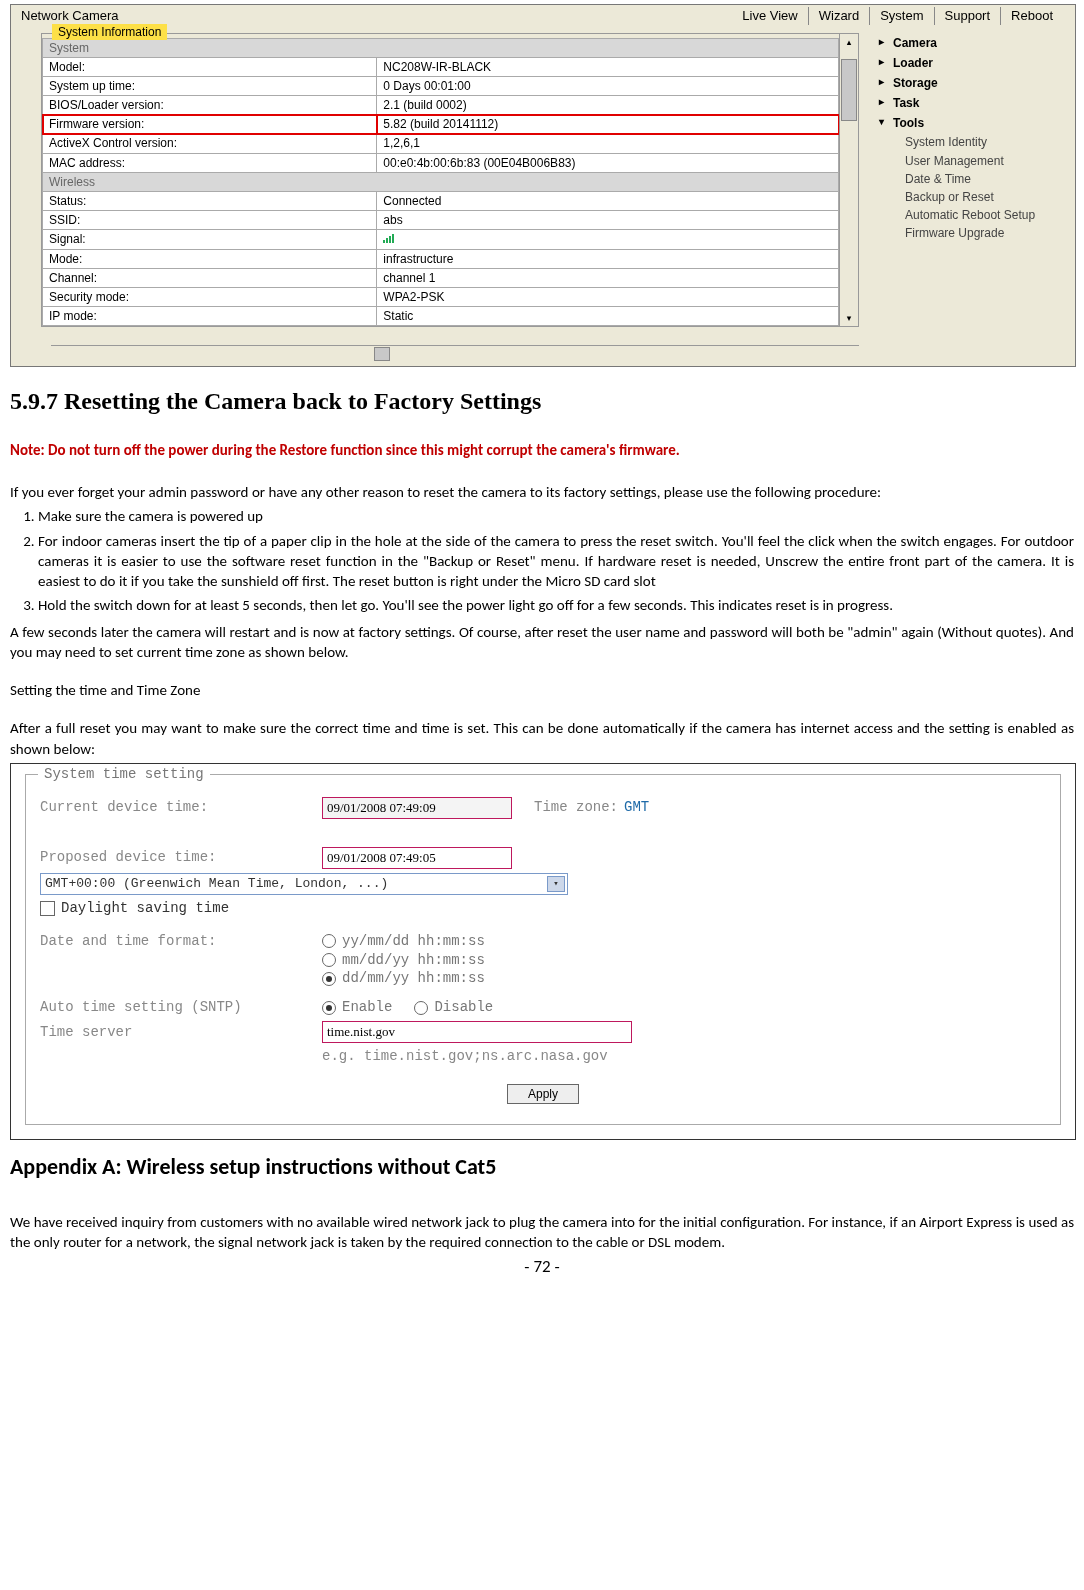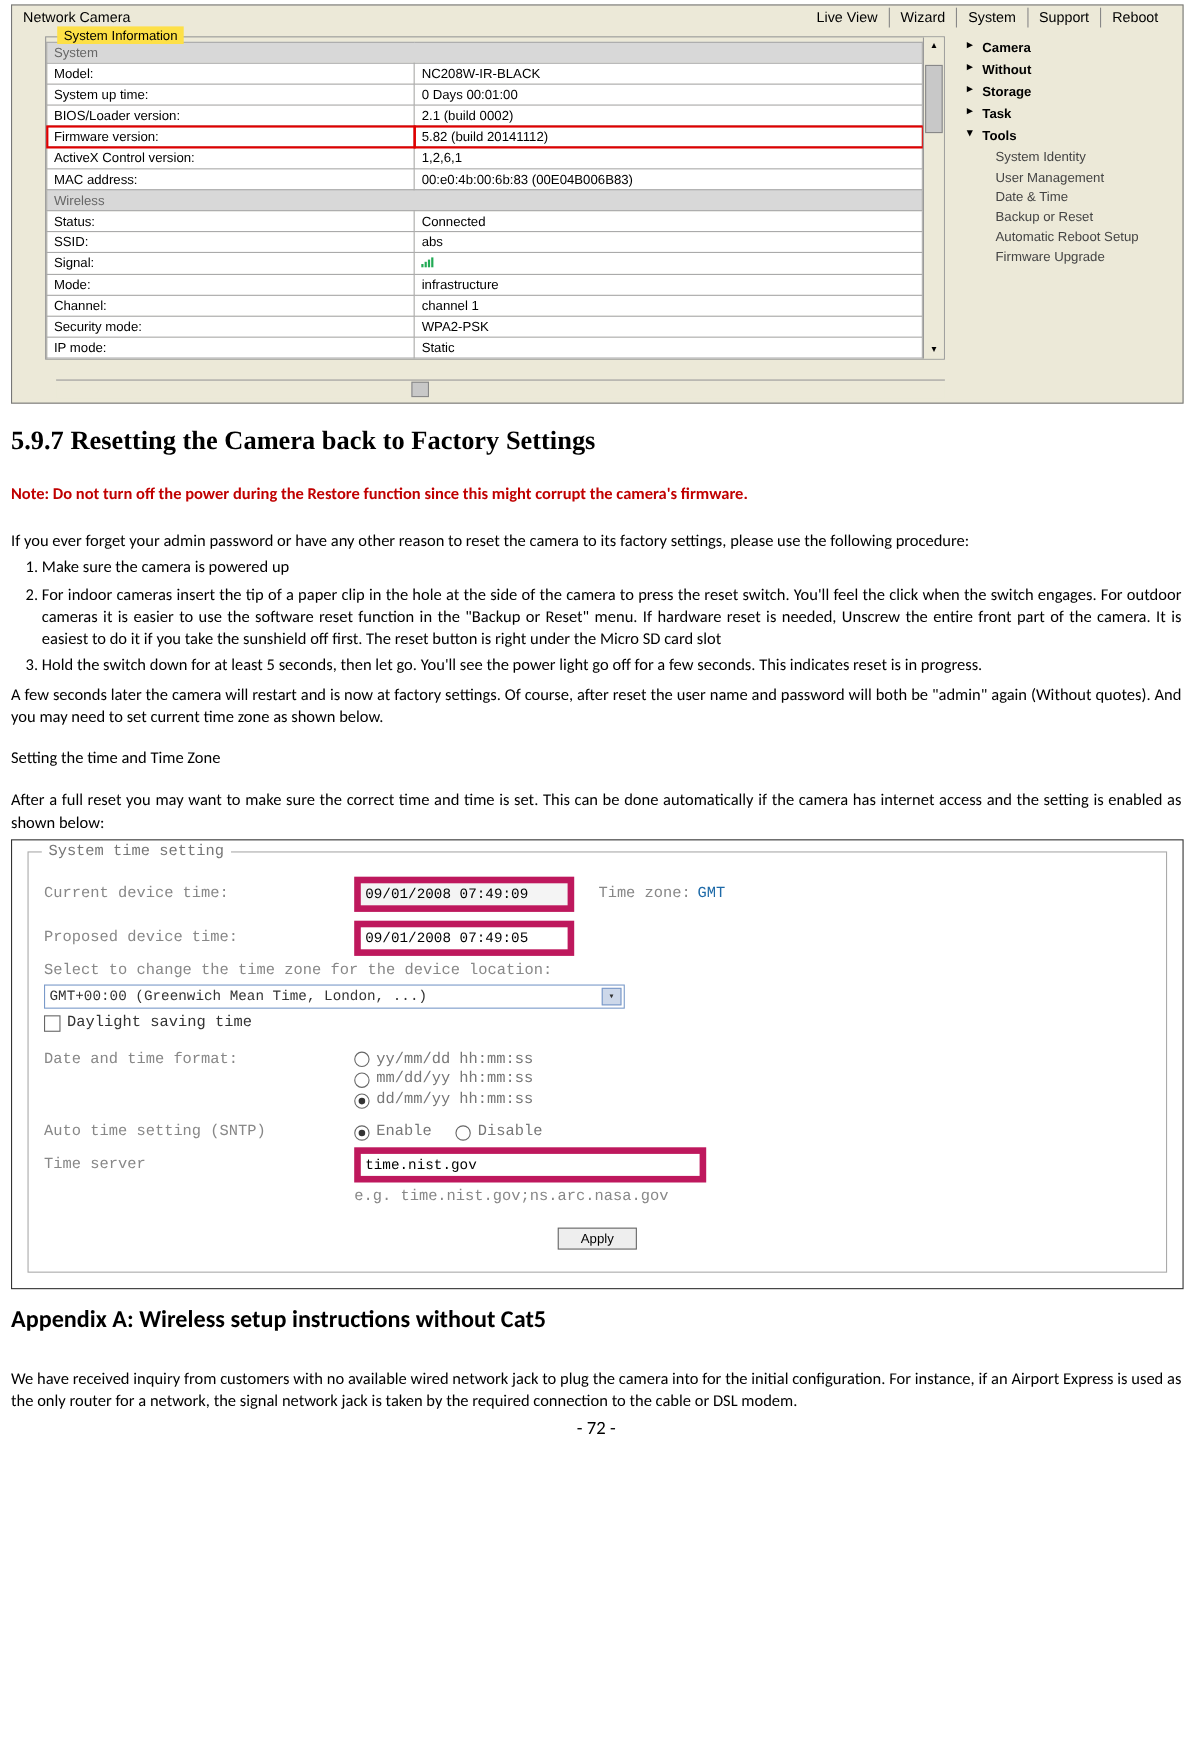--- a/index.html
+++ b/index.html
@@ -152,7 +152,7 @@
     </div>
     <div class="ss1-sidebar">
       <div class="top-item">Camera</div>
-      <div class="top-item">Without</div>
+      <div class="top-item">Loader</div>
       <div class="top-item">Storage</div>
       <div class="top-item">Task</div>
       <div class="top-item open">Tools</div>

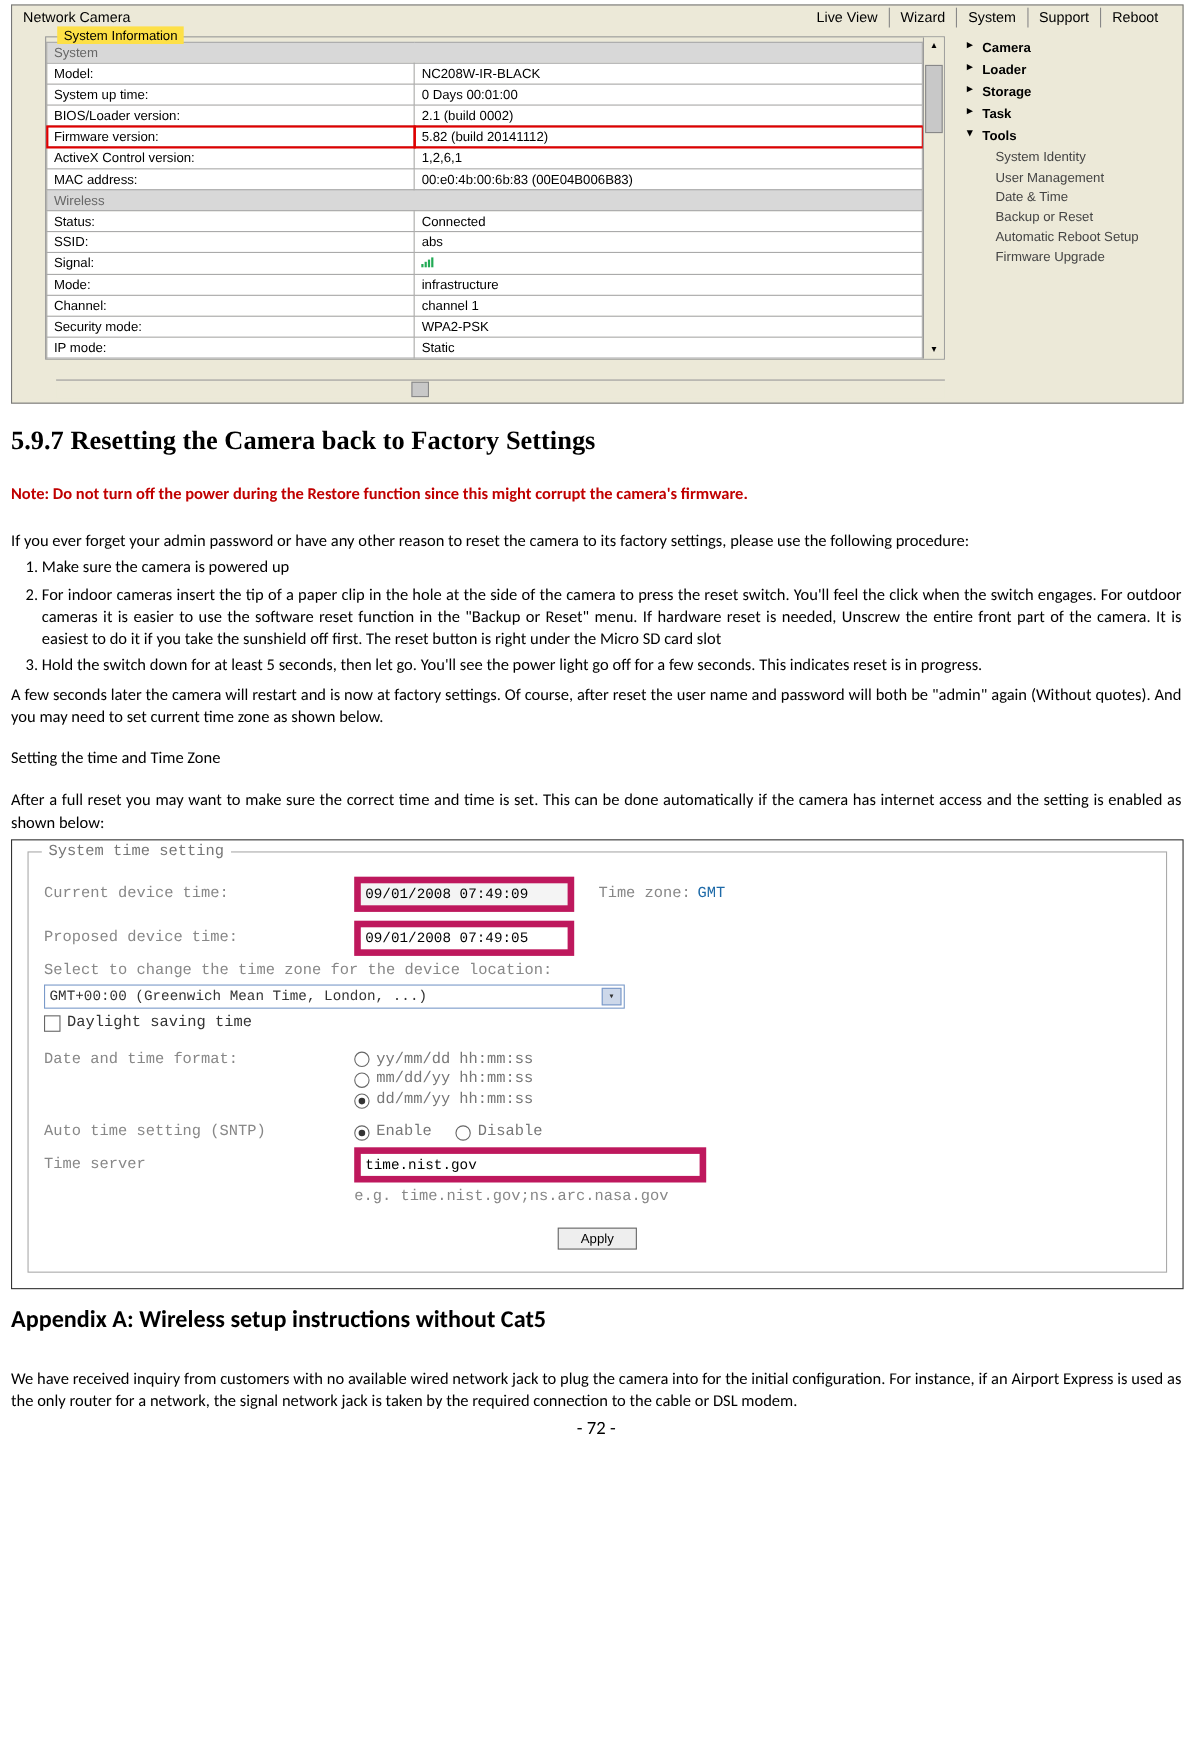--- a/index.html
+++ b/index.html
@@ -37,7 +37,7 @@
 .ss2-fieldset .legend2{position:absolute;top:-10px;left:12px;background:#fff;padding:0 6px;color:#777}
 .ss2-row{display:flex;align-items:center;margin:4px 0;gap:22px}
 .ss2-lbl{width:260px;color:#888}
-.ss2-input{border:6px solid #be185d;padding:0 4px;height:20px;font-family:Liberation Mono, monospace;font-size:13px;background:#fff}
+.ss2-input{border:1px solid #be185d;padding:0 4px;height:20px;font-family:Liberation Serif, serif;font-size:13px;background:#fff}
 .ss2-input.ro{background:#f4f4f4}
 .ss2-tz{color:#1e6aa8;margin-left:6px}
 .ss2-select{border:1px solid #7a9ac9;height:20px;width:520px;display:flex;align-items:center;justify-content:space-between;padding:0 2px 0 4px;font-size:13px;margin:3px 0}

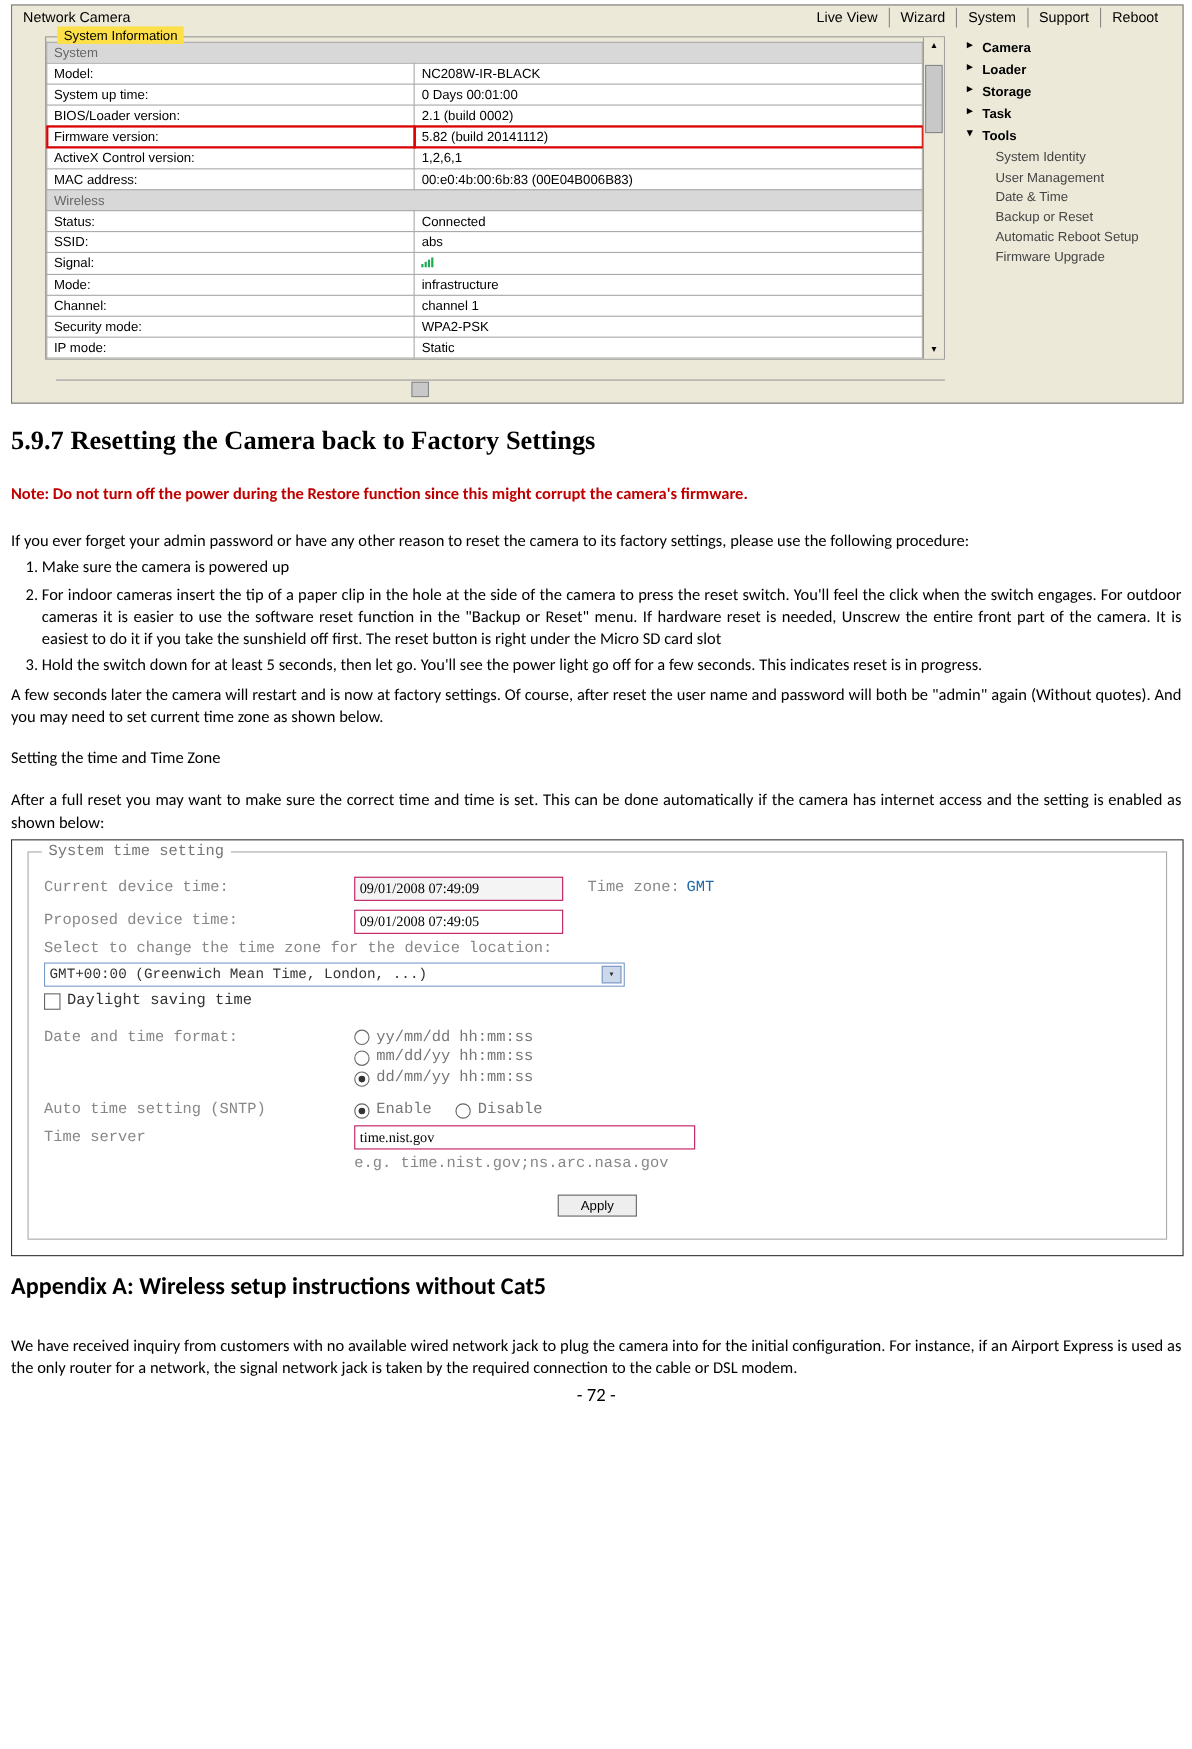--- a/index.html
+++ b/index.html
@@ -188,7 +188,7 @@
       <span style="color:#888"><span>Time zone:</span><span class="ss2-tz">GMT</span></span>
     </div>
 
-    <div class="ss2-row" style="margin-top:8px">
+    <div class="ss2-row" style="margin-top:28px">
       <div class="ss2-lbl">Proposed device time:</div>
       <input class="ss2-input" style="width: 180px;" value="09/01/2008 07:49:05">
     </div>

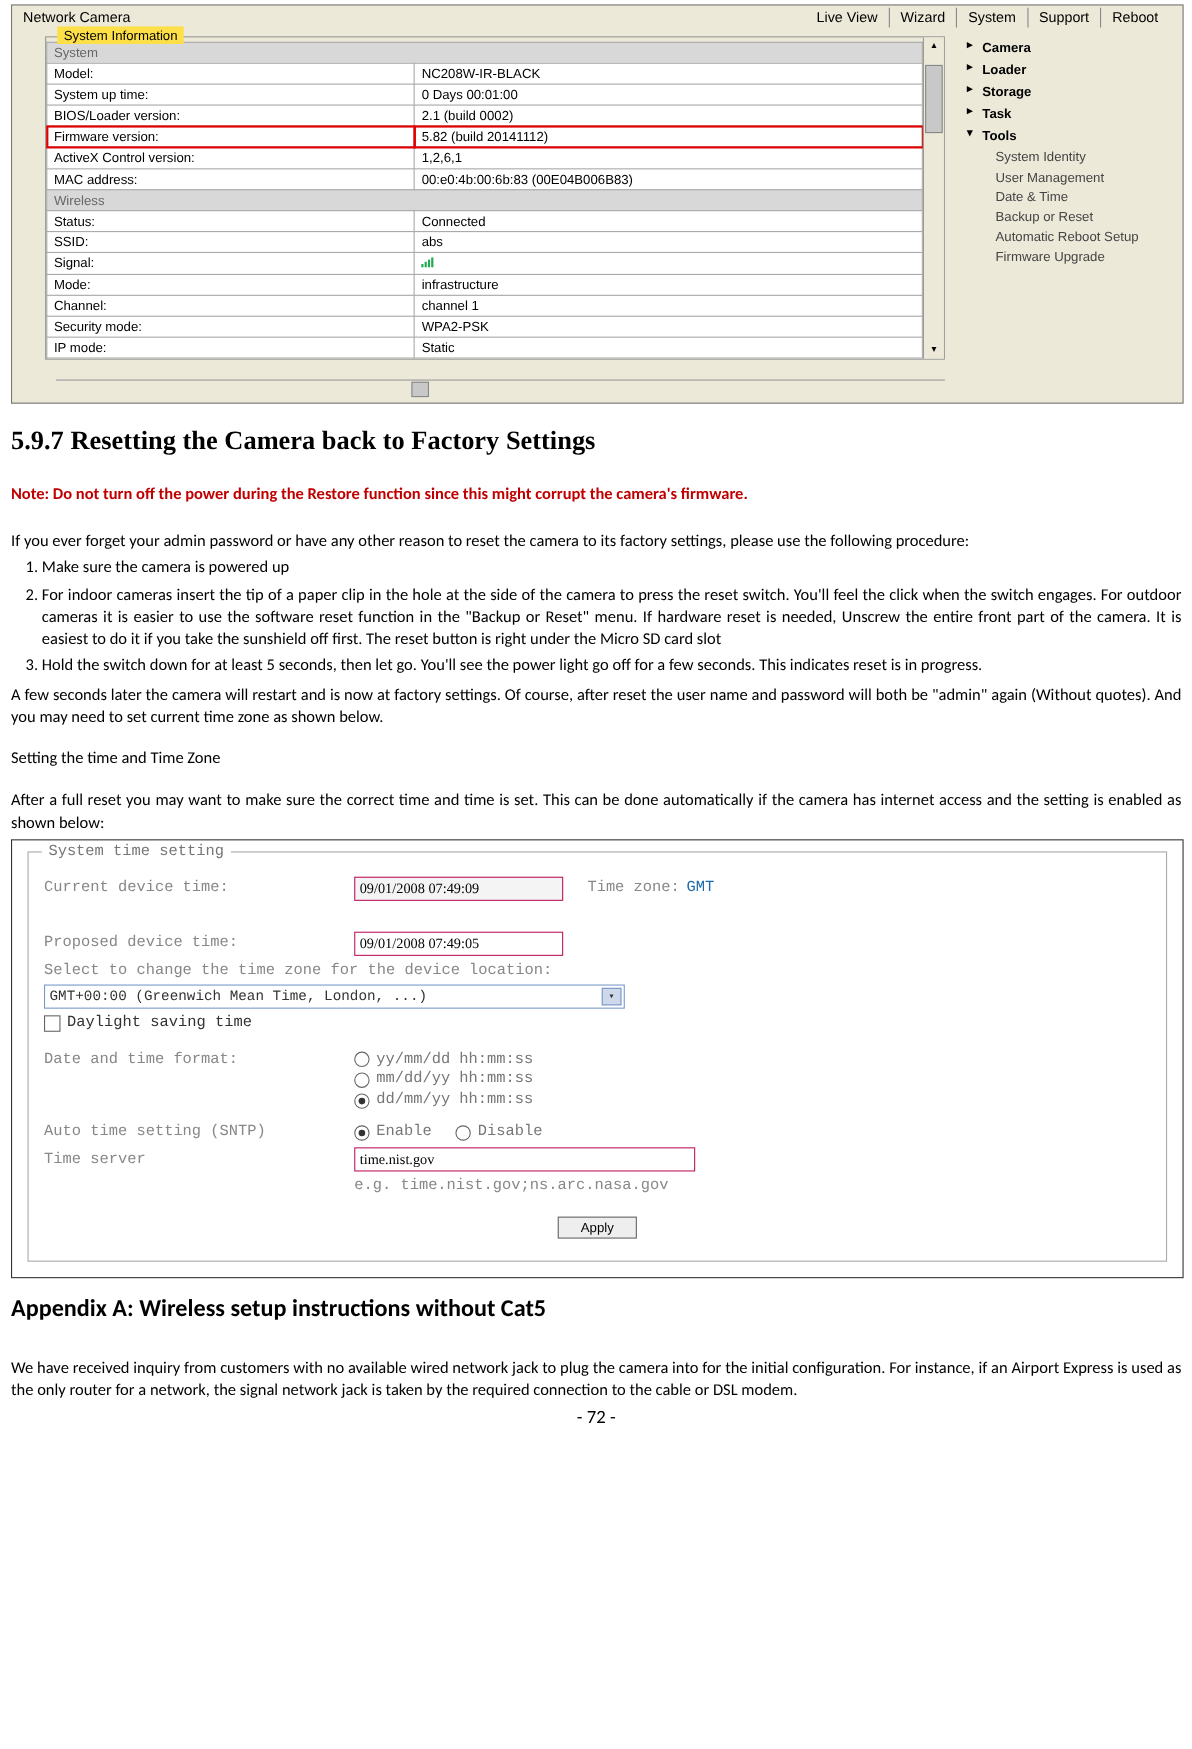--- a/index.html
+++ b/index.html
@@ -192,7 +192,6 @@
       <div class="ss2-lbl">Proposed device time:</div>
       <input class="ss2-input" style="width: 180px;" value="09/01/2008 07:49:05">
     </div>
-    <div style="color:#888;margin:2px 0">Select to change the time zone for the device location:</div>
     <div class="ss2-select">
       <span>GMT+00:00 (Greenwich Mean Time, London, ...)</span>
       <span class="dd">▾</span>

